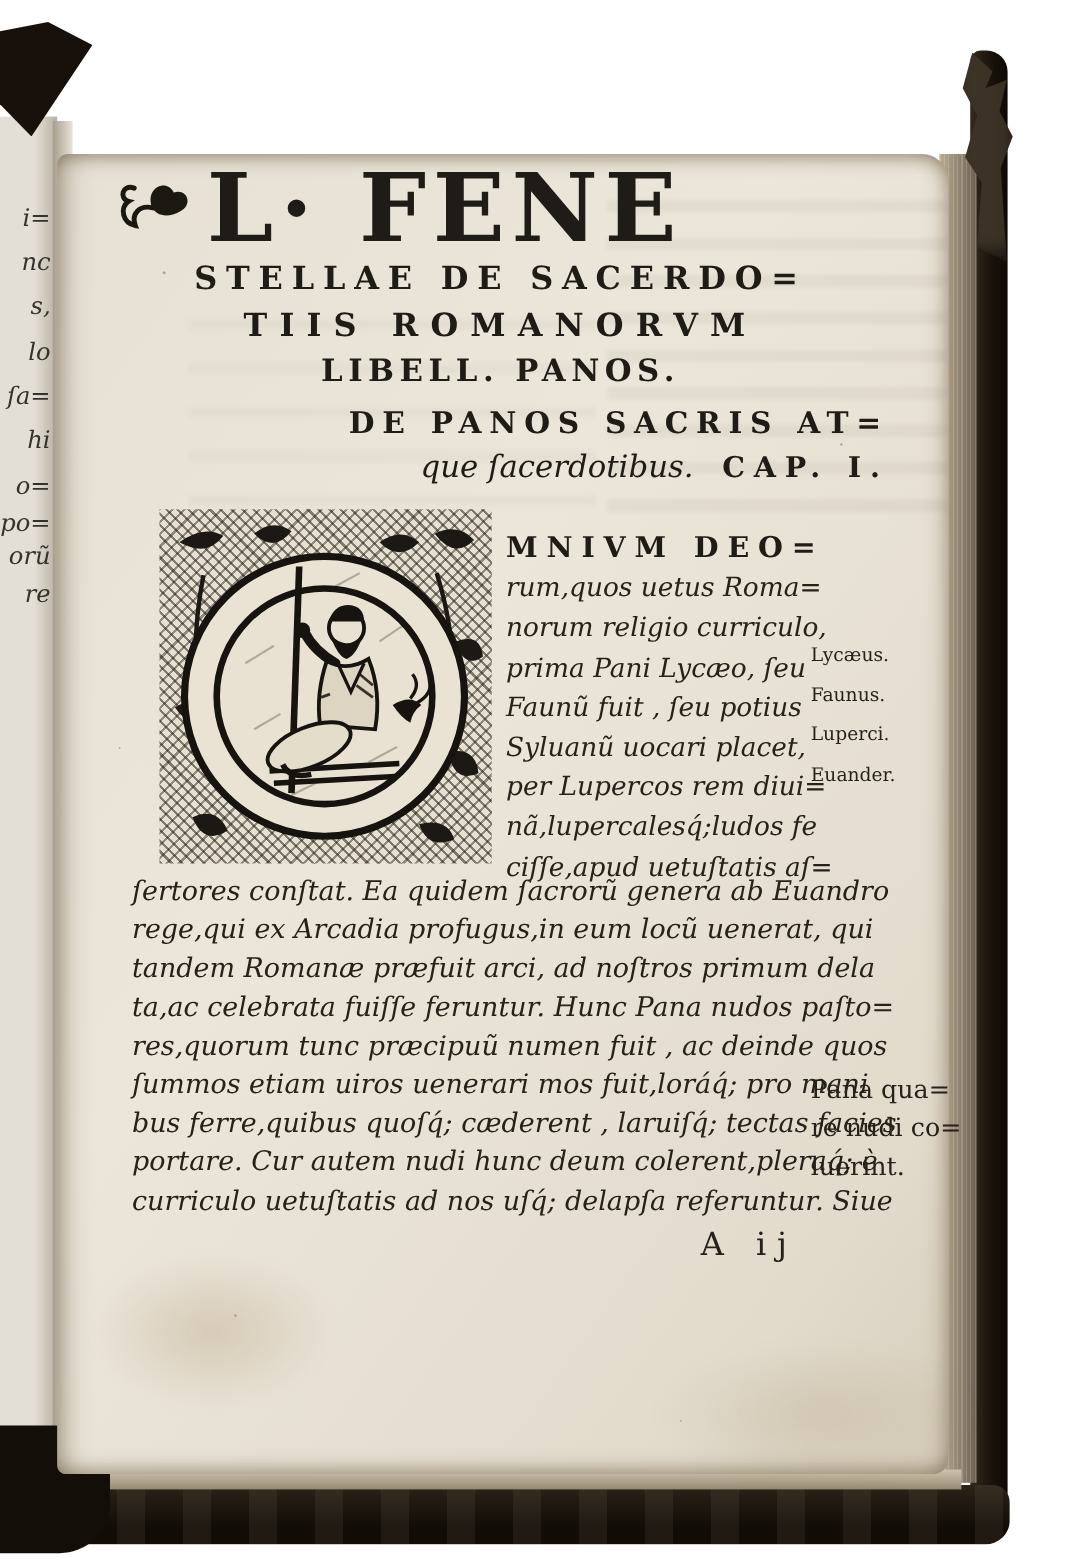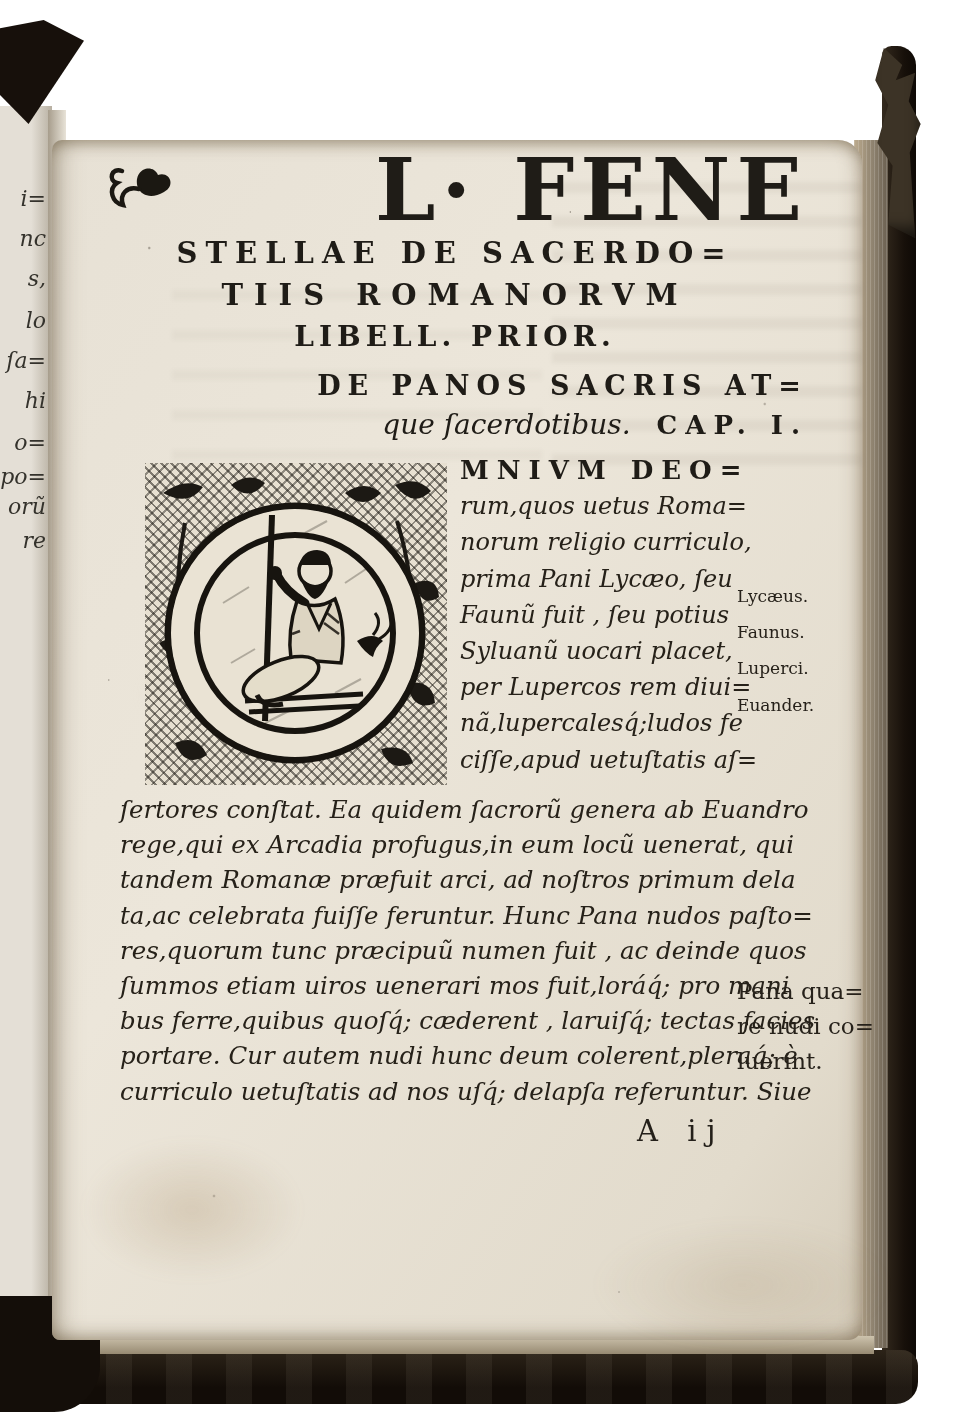--- a/index.html
+++ b/index.html
@@ -61,7 +61,7 @@
 
   
   .hblock{position:absolute;left:50px;width:706px;text-align:center;white-space:nowrap;color:#1f1c17;}
-  .title-row{top:2px;height:96px;display:flex;align-items:center;justify-content:space-between;gap:36px;}
+  .title-row{top:2px;height:96px;display:flex;align-items:center;justify-content:flex-start;gap:12px;}
   .title-text{font-size:86px;font-weight:700;letter-spacing:6px;line-height:1;}
   .h2{top:96px;font-size:29px;font-weight:700;letter-spacing:8px;}
   .h3{top:138px;font-size:29px;font-weight:700;letter-spacing:11px;}

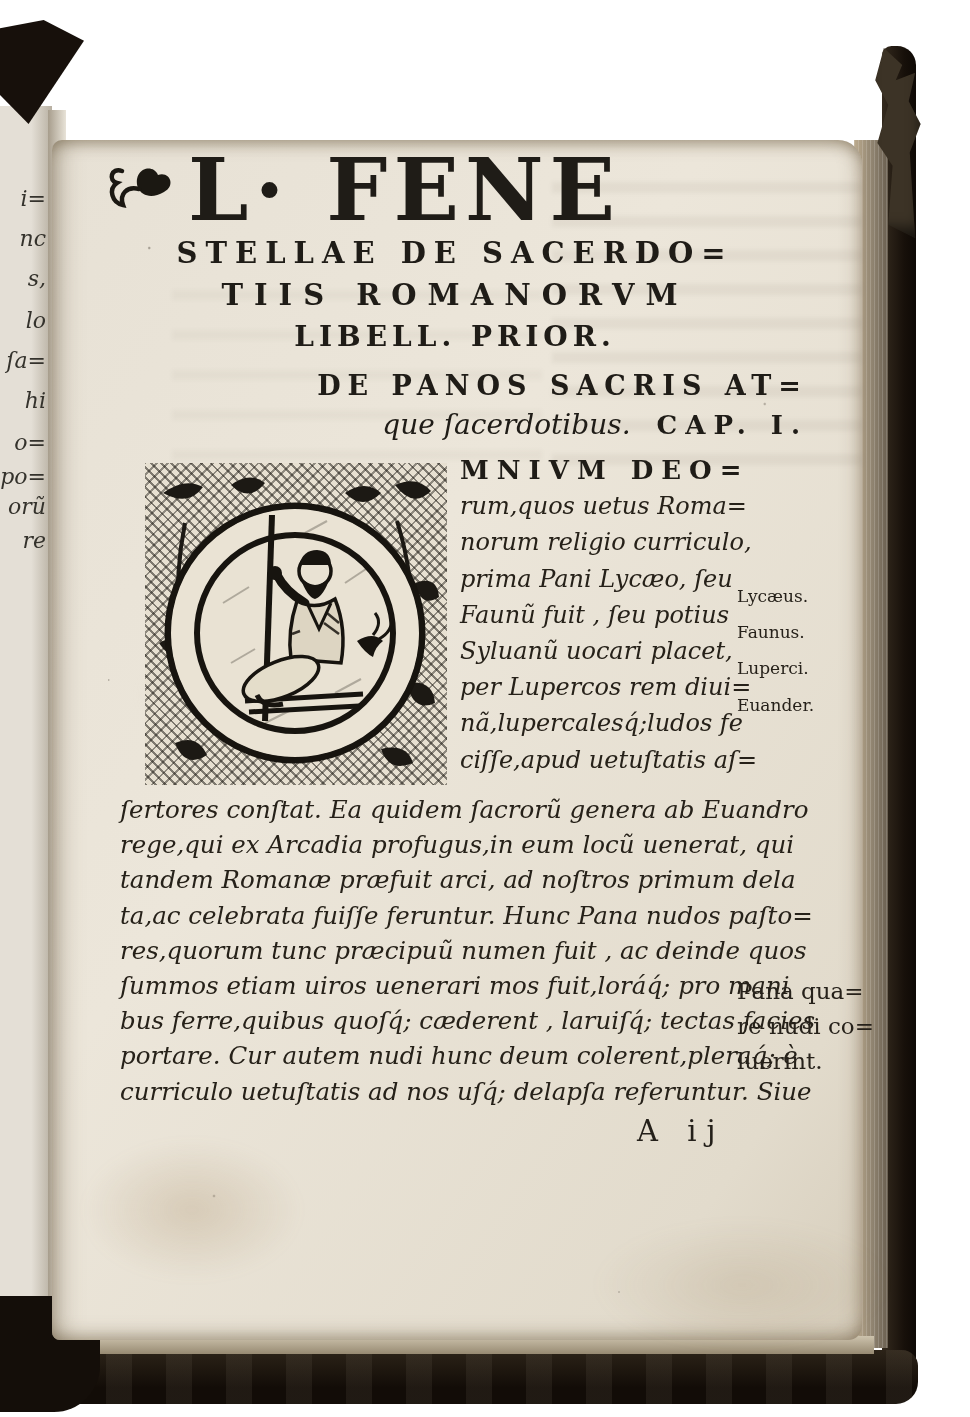--- a/index.html
+++ b/index.html
@@ -131,7 +131,7 @@
     </div>
     <div class="hblock h2">STELLAE DE SACERDO=</div>
     <div class="hblock h3">TIIS ROMANORVM</div>
-    <div class="hblock h4">LIBELL. PRIOR.</div>
+    <div class="hblock h4">LIBELL. PANOS.</div>
     <div class="hblock c1">DE PANOS SACRIS AT=</div>
     <div class="hblock c2">
       <span class="ital">que ſacerdotibus.</span><span class="caps">CAP. I.</span>

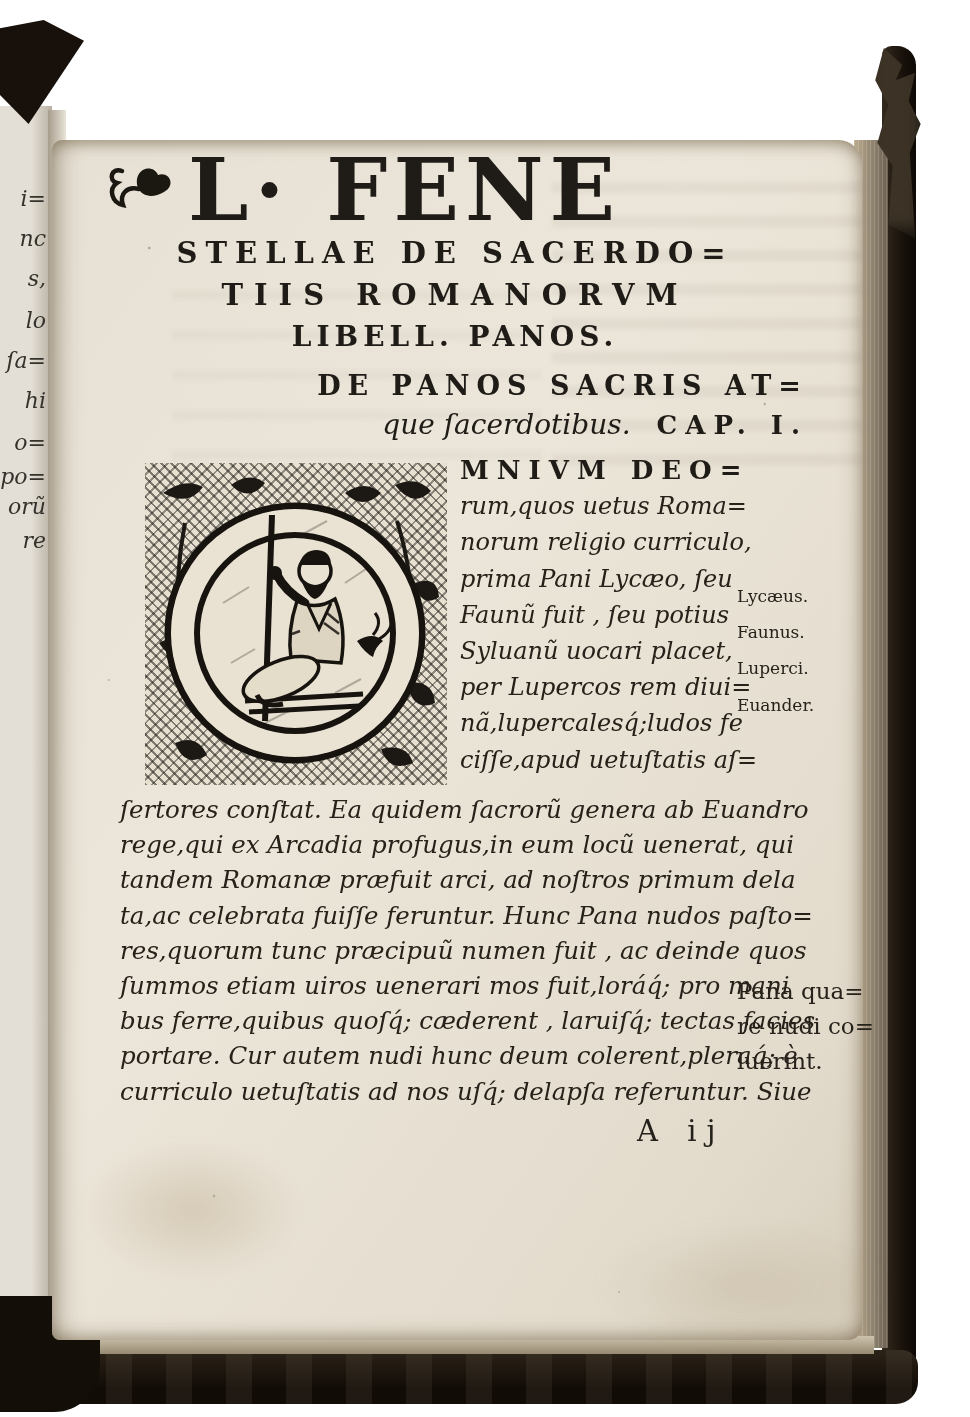--- a/index.html
+++ b/index.html
@@ -76,7 +76,7 @@
                repeating-linear-gradient(-45deg,rgba(22,19,14,.42) 0 2px,rgba(0,0,0,0) 2px 8px),#e7e0d1;}
   .woodcut svg{position:absolute;inset:0;}
 
-  .coltext{position:absolute;left:408px;top:312px;line-height:36.2px;white-space:nowrap;
+  .coltext{position:absolute;left:408px;top:340px;line-height:36.2px;white-space:nowrap;
     font-style:italic;font-size:24px;color:#262119;}
   .coltext .caps-line{font-style:normal;font-weight:700;font-size:26px;letter-spacing:8px;color:#1f1c17;}
   .mnotes1{position:absolute;left:685px;top:438px;line-height:36.2px;white-space:nowrap;

